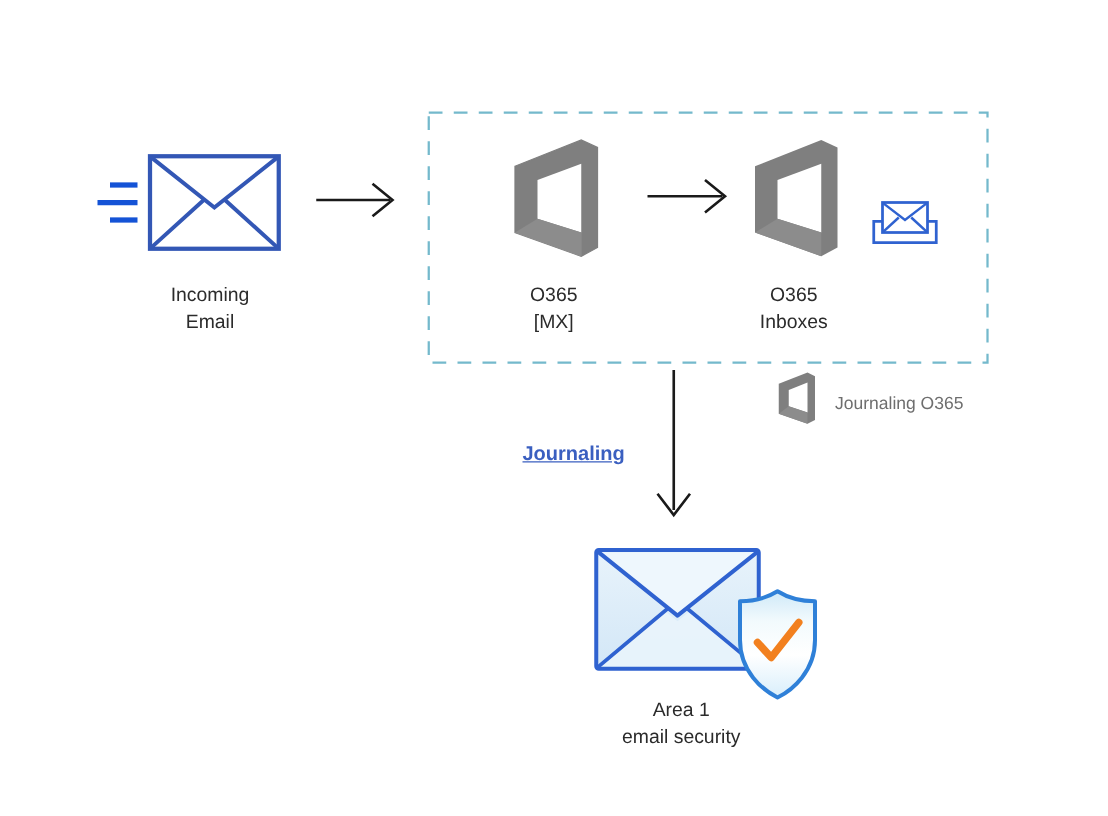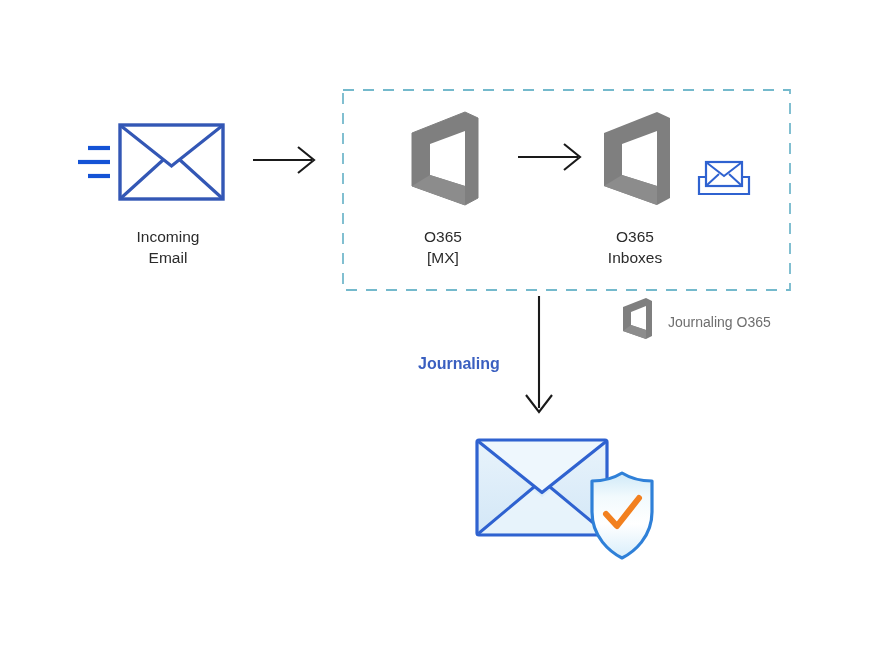--- a/index.html
+++ b/index.html
@@ -54,7 +54,7 @@
   .label-inboxes  { left: 560px; top: 226px; width: 150px; }
   .label-area1    { left: 455px; top: 558px; width: 180px; }
   .label-legend   { left: 668px; top: 314px; }
-  .label-journaling { left: 418px; top: 355px; }
+  .label-journaling { left: 418px; top: 355px; text-decoration: underline; }
 </style>
 </head>
 <body>

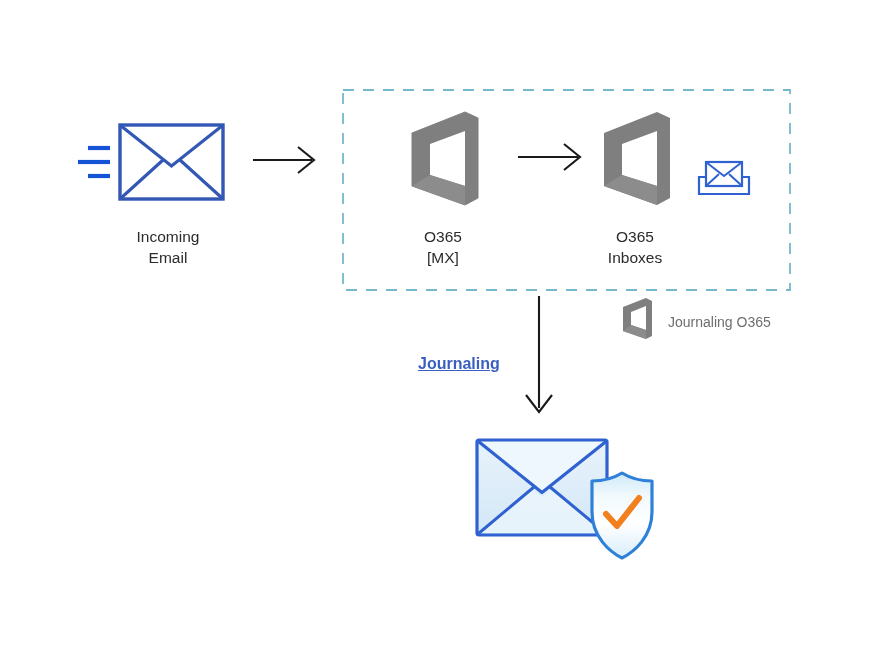--- a/index.html
+++ b/index.html
@@ -161,6 +161,8 @@
   <div class="node-label label-inboxes">O365
 Inboxes</div>
 
+  <div class="node-label label-area1">Area 1
+email security</div>
 
   <div class="legend-label label-legend">Journaling O365</div>
 

